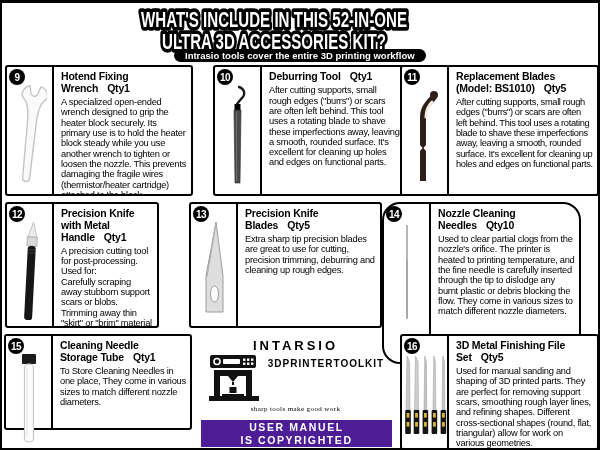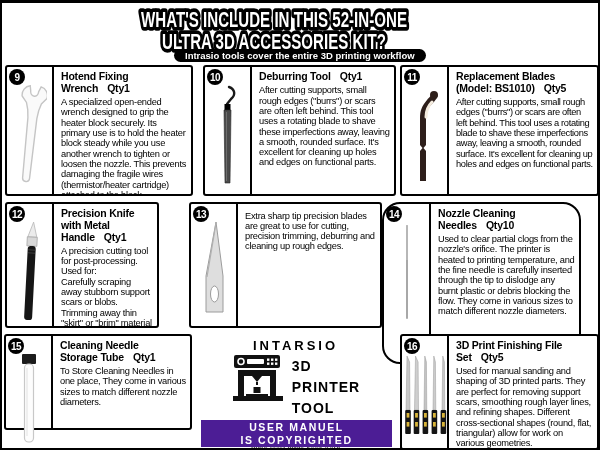--- a/index.html
+++ b/index.html
@@ -77,7 +77,7 @@
     </div>
   </div>
 
-  <div class="cell" style="left:201px;top:62px;width:193px;height:131px;">
+  <div class="cell" style="left:211px;top:62px;width:193px;height:131px;">
     <div class="cell-left">
       <div class="badge">10</div>
       <svg class="tool-svg" width="30" height="106" viewBox="0 0 30 106">

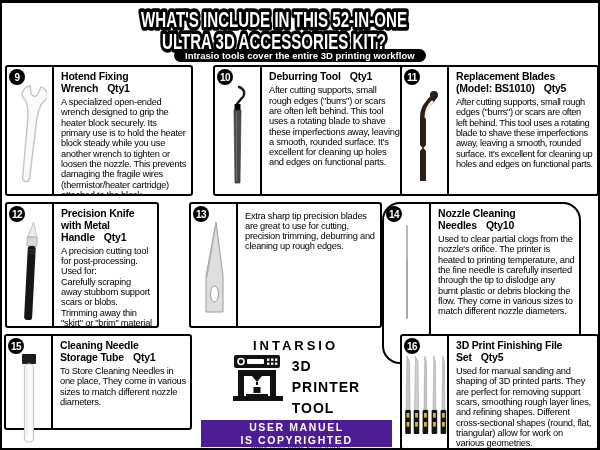--- a/index.html
+++ b/index.html
@@ -144,6 +144,7 @@
       </svg>
     </div>
     <div class="cell-body">
+      <div class="cell-title"><span class="t">Precision Knife Blades</span><span class="qty">Qty5</span></div>
       <div class="cell-desc">Extra sharp tip precision blades are great to use for cutting, precision trimming, deburring and cleaning up rough edges.</div>
     </div>
   </div>

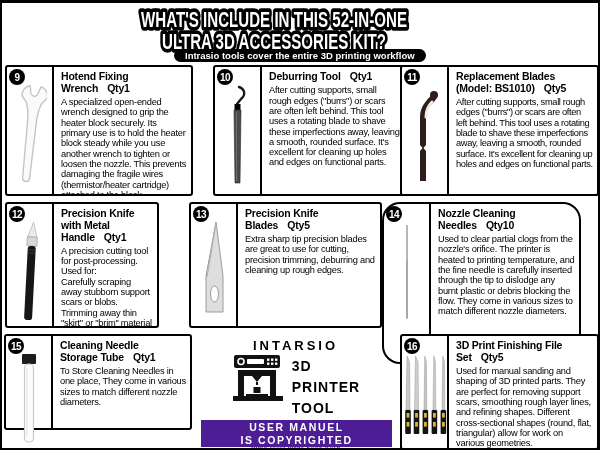--- a/index.html
+++ b/index.html
@@ -251,7 +251,7 @@
       </svg>
     </div>
     <div class="cell-body">
-      <div class="cell-title"><span class="t">3D Print Finishing File Set</span><span class="qty">Qty5</span></div>
+      <div class="cell-title"><span class="t">3D Metal Finishing File Set</span><span class="qty">Qty5</span></div>
       <div class="cell-desc">Used for manual sanding and shaping of 3D printed parts. They are perfect for removing support scars, smoothing rough layer lines, and refining shapes. Different cross-sectional shapes (round, flat, triangular) allow for work on various geometries.</div>
     </div>
   </div>

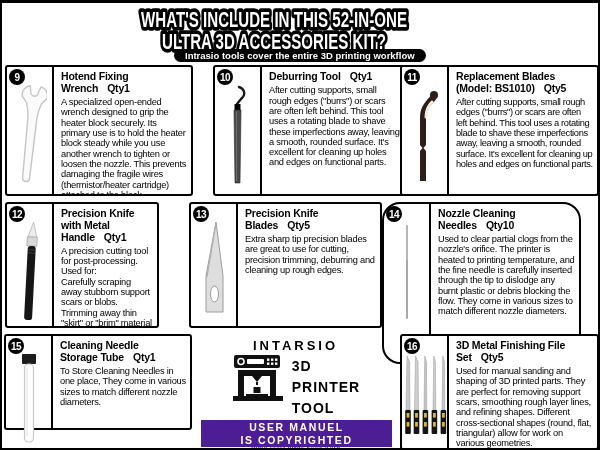--- a/index.html
+++ b/index.html
@@ -42,7 +42,7 @@
   }
   .brand{font-size:13px;font-weight:bold;letter-spacing:3px;margin-top:4px;}
   .logo-row{display:flex;gap:7px;align-items:flex-start;margin-top:2px;}
-  .logo-words{display:flex;flex-direction:column;font-size:14px;font-weight:bold;
+  .logo-words{display:flex;flex-direction:row;font-size:10px;font-weight:bold;
     letter-spacing:1px;line-height:1.5;padding-top:1px;}
   .tagline{font-family:"Liberation Serif",serif;font-size:7px;letter-spacing:0.4px;margin-top:2px;}
   .banner{

